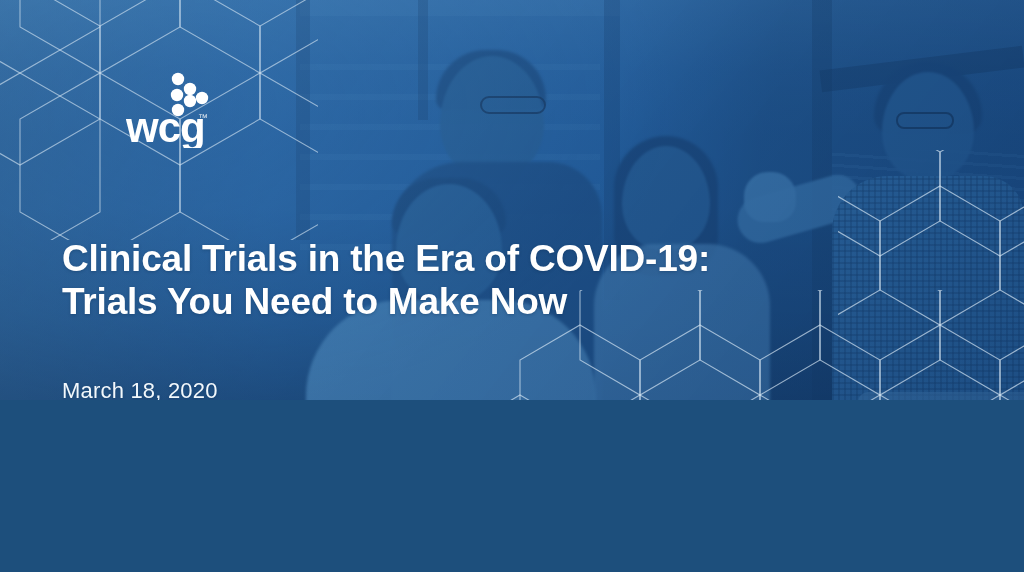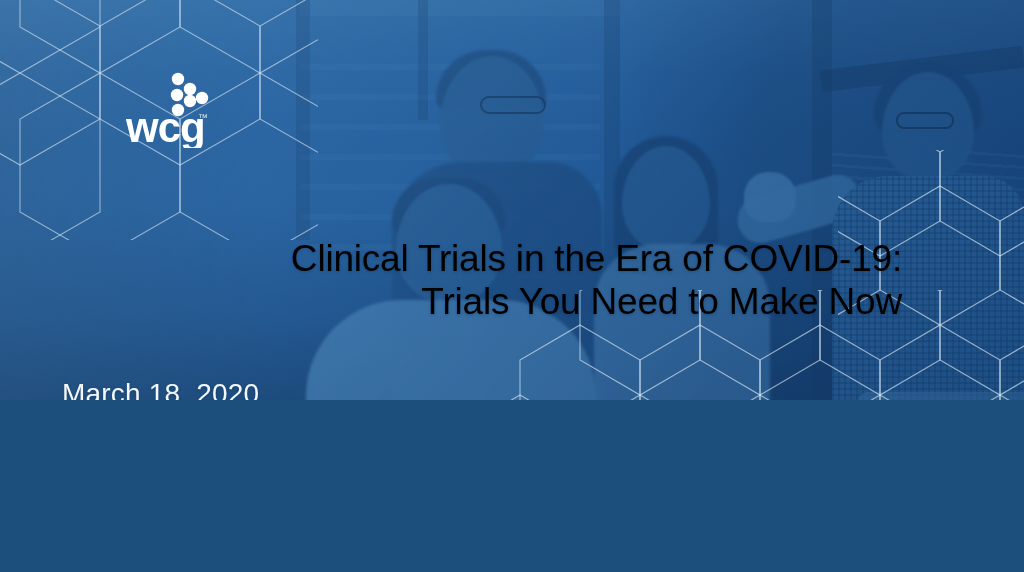--- a/index.html
+++ b/index.html
@@ -131,10 +131,9 @@
   
   .title {
     position:absolute; left:62px; top:238px; width:840px;
-    color:#000000; font-size:37px; font-weight:normal; line-height:1.16;
+    color:#ffffff; font-size:37px; font-weight:bold; line-height:1.16;
     letter-spacing:-.2px;
     text-shadow:0 1px 3px rgba(12,44,80,.34);
-    text-align:right;
   }
   .title .ln { display:block; white-space:pre; }
 

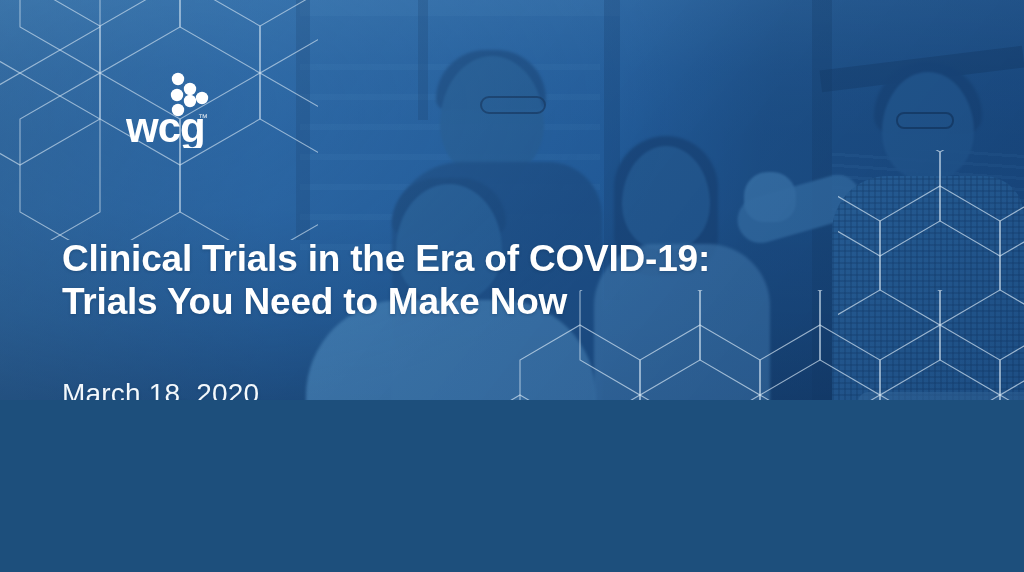--- a/index.html
+++ b/index.html
@@ -139,7 +139,7 @@
 
   .date {
     position:absolute; left:62px; top:378px;
-    color:#f3f8fc; font-size:28px; font-weight:normal; letter-spacing:.2px;
+    color:#f3f8fc; font-size:22px; font-weight:normal; letter-spacing:.2px;
     text-shadow:0 1px 3px rgba(12,44,80,.34);
   }
 </style>

